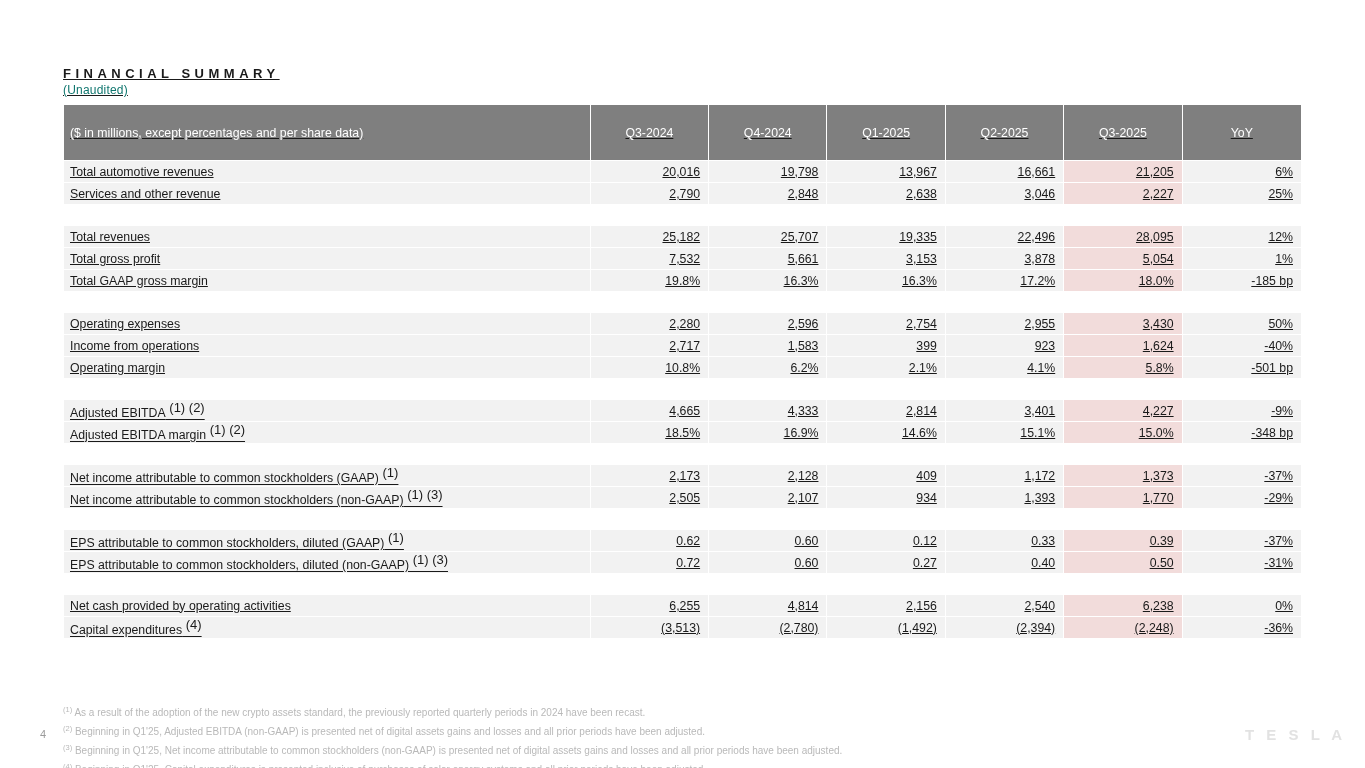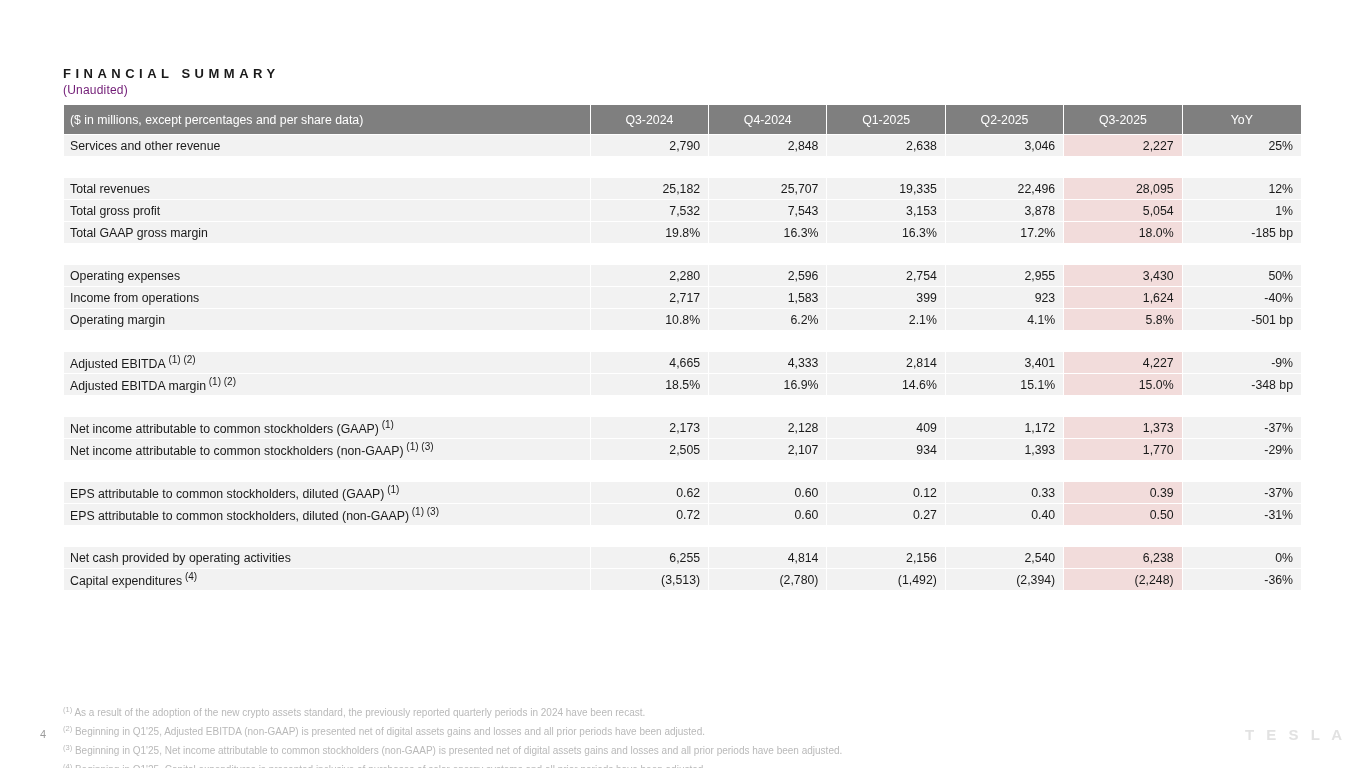--- a/index.html
+++ b/index.html
@@ -11,7 +11,7 @@
     color:#1a1a1a;
     overflow:hidden;
   }
-  .content { position:absolute; left:63px; top:66px; width:1240px; }
+  .content { position:absolute; left:63px; top:66px; width:1240px;text-decoration:underline; }
   .page-title {
     font-size:13px; font-weight:600; letter-spacing:4.5px;
     color:#1a1a1a; line-height:15px;

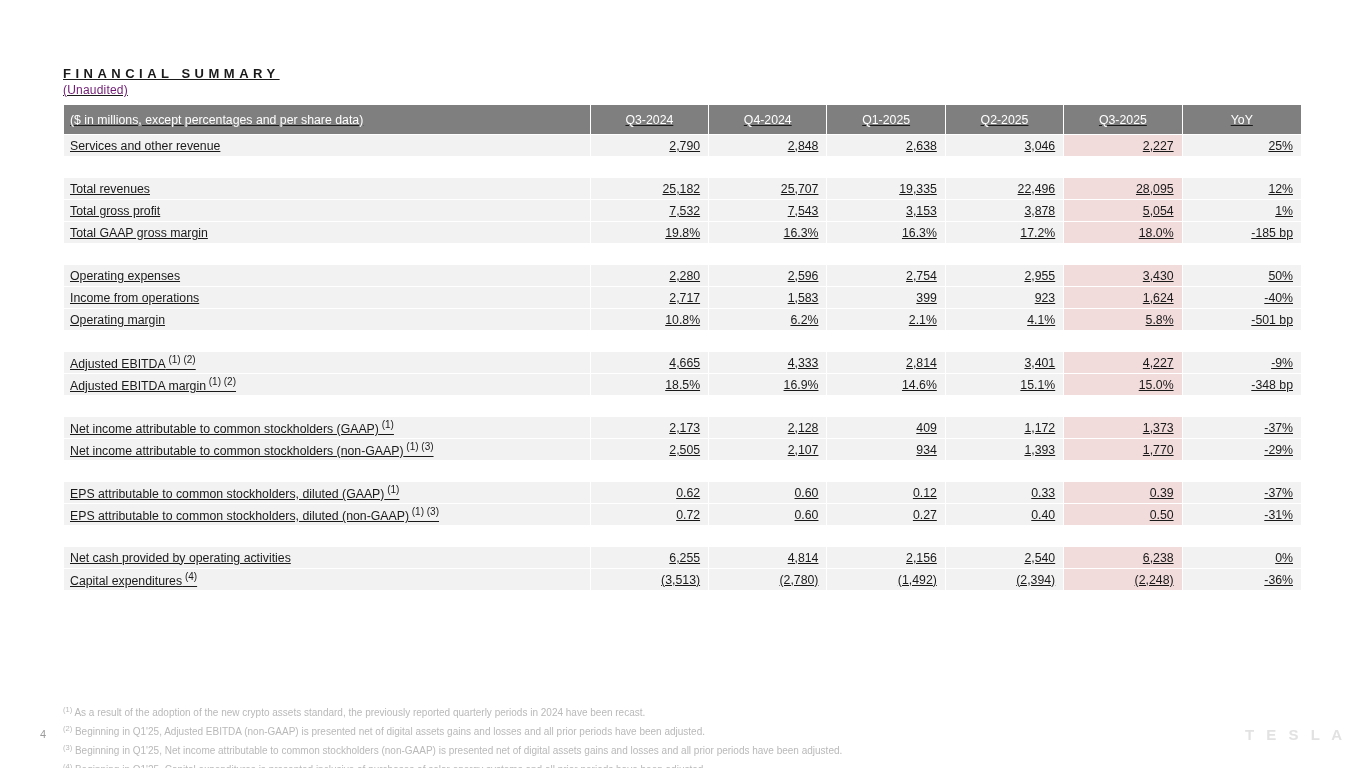--- a/index.html
+++ b/index.html
@@ -16,7 +16,7 @@
     font-size:13px; font-weight:600; letter-spacing:4.5px;
     color:#1a1a1a; line-height:15px;
   }
-  .page-subtitle { font-size:12px; line-height:18px; color:#701a75; letter-spacing:0.2px; }
+  .page-subtitle { font-size:12px; line-height:18px; color:#0f766e; letter-spacing:0.2px; }
   table.fin {
     margin-top:5px;
     border-collapse:separate; border-spacing:1px;

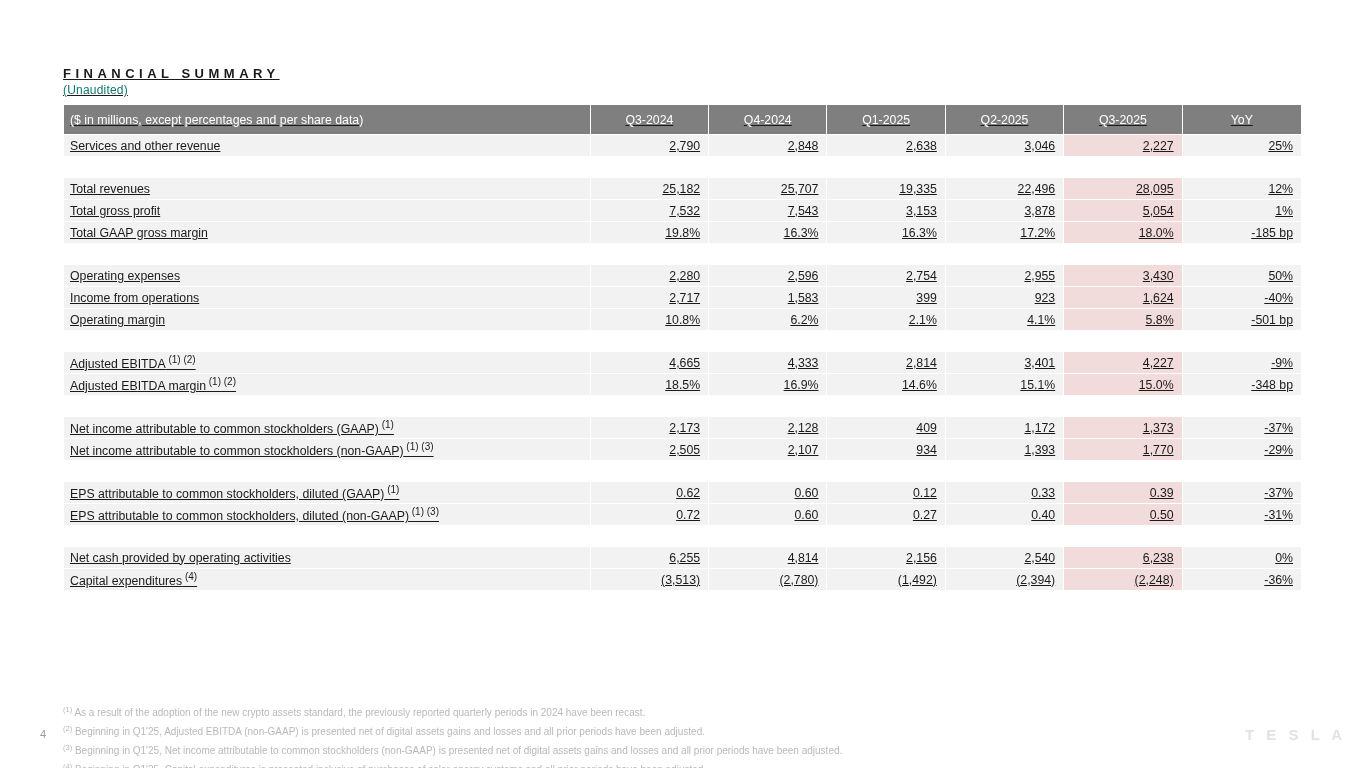--- a/index.html
+++ b/index.html
@@ -28,7 +28,7 @@
   col.c-yoy   { width:118px; }
   thead th {
     background:#7f7f7f; color:#ffffff; font-weight:400;
-    height:21px; padding:4px; text-align:center; font-size:12.3px;
+    height:21px; padding:17px; text-align:center; font-size:12.3px;
     overflow:hidden; white-space:nowrap;
   }
   thead th.label-head { text-align:left; padding-left:6px; }

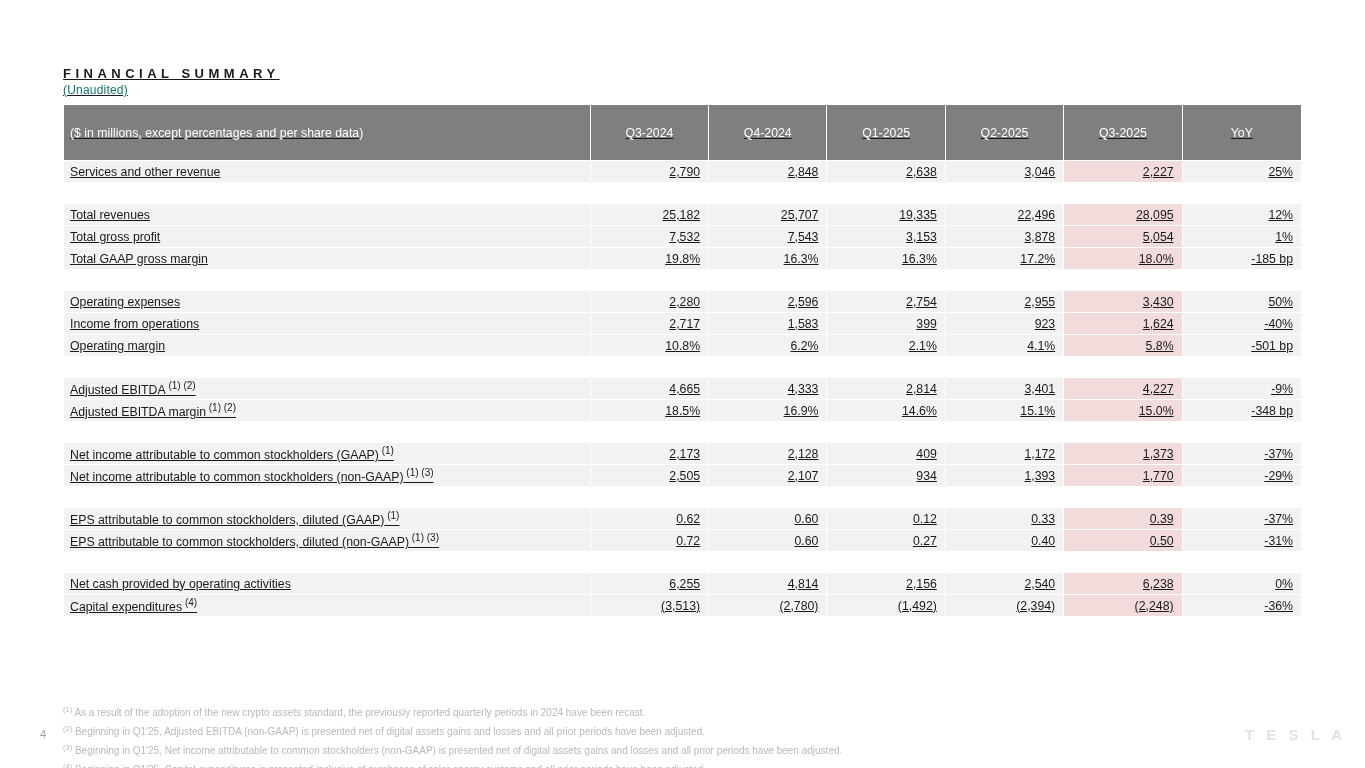--- a/index.html
+++ b/index.html
@@ -84,6 +84,15 @@
       </thead>
       <tbody>
           <tr>
+            <td class="label-cell">Total automotive revenues</td>
+            <td class="value-cell">20,016</td>
+            <td class="value-cell">19,798</td>
+            <td class="value-cell">13,967</td>
+            <td class="value-cell">16,661</td>
+            <td class="value-cell highlight">21,205</td>
+            <td class="yoy-cell">6%</td>
+          </tr>
+          <tr>
             <td class="label-cell">Services and other revenue</td>
             <td class="value-cell">2,790</td>
             <td class="value-cell">2,848</td>

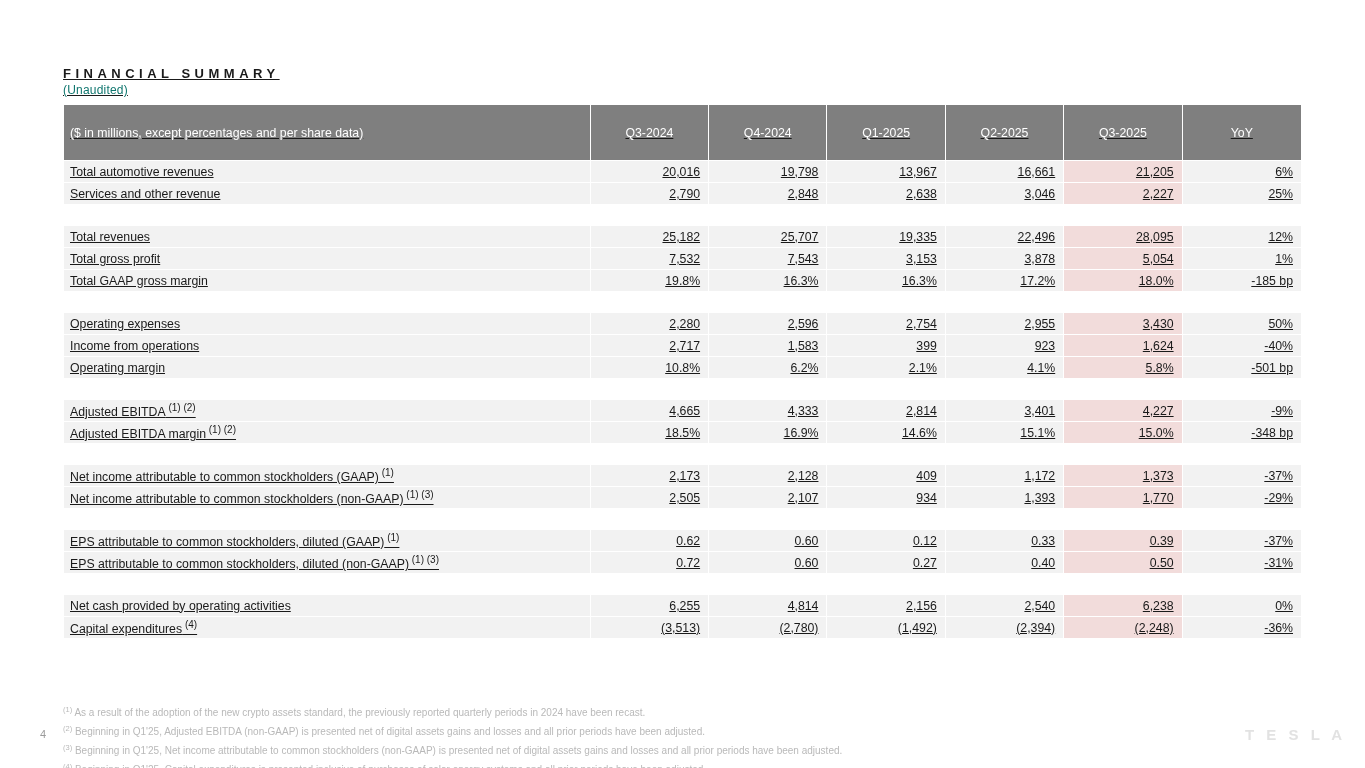--- a/index.html
+++ b/index.html
@@ -116,7 +116,7 @@
           <tr>
             <td class="label-cell">Total gross profit</td>
             <td class="value-cell">7,532</td>
-            <td class="value-cell">7,543</td>
+            <td class="value-cell">5,661</td>
             <td class="value-cell">3,153</td>
             <td class="value-cell">3,878</td>
             <td class="value-cell highlight">5,054</td>

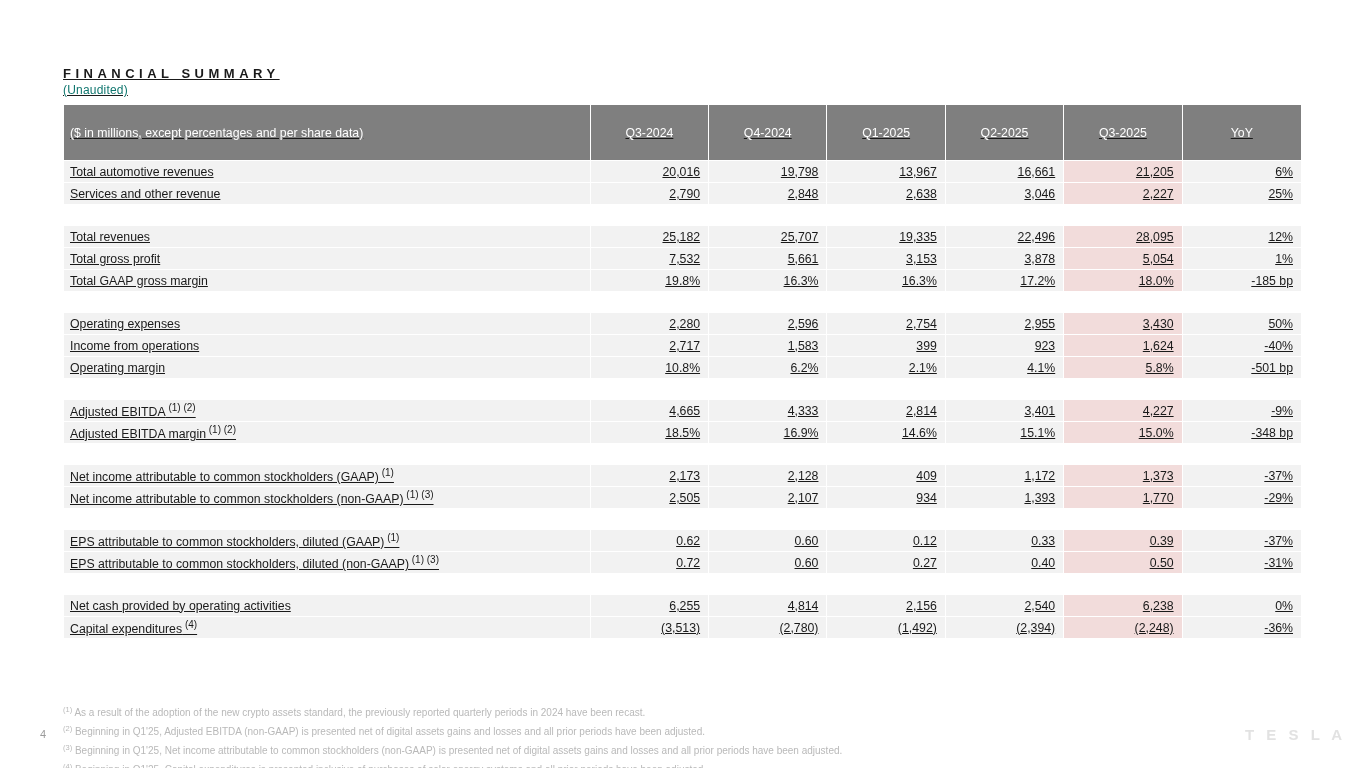--- a/index.html
+++ b/index.html
@@ -38,7 +38,7 @@
   td.value-cell.highlight { background:#f2dcdb; }
   td.yoy-cell   { background:#f2f2f2; text-align:right; padding-right:8px; }
   tr.spacer-row td { background:#ffffff; height:20px; }
-  sup { font-size:10px; letter-spacing:0; }
+  sup { font-size:13px; letter-spacing:0; }
   .footnotes {
     position:absolute; left:63px; top:702px; width:1240px;
     font-size:10px; line-height:15.7px; color:#b9b9b9;

